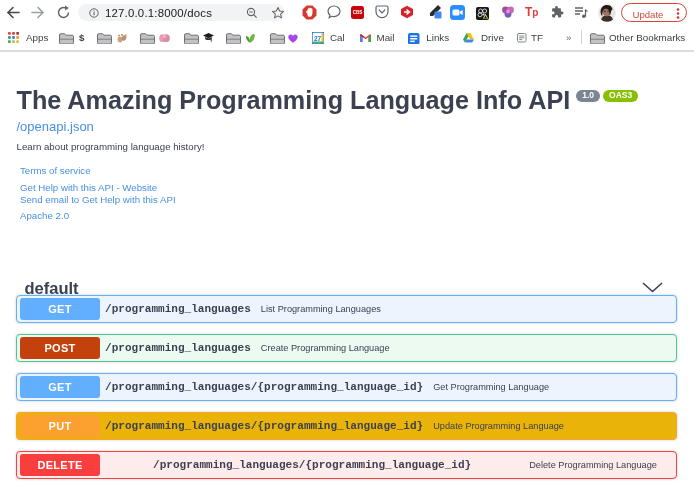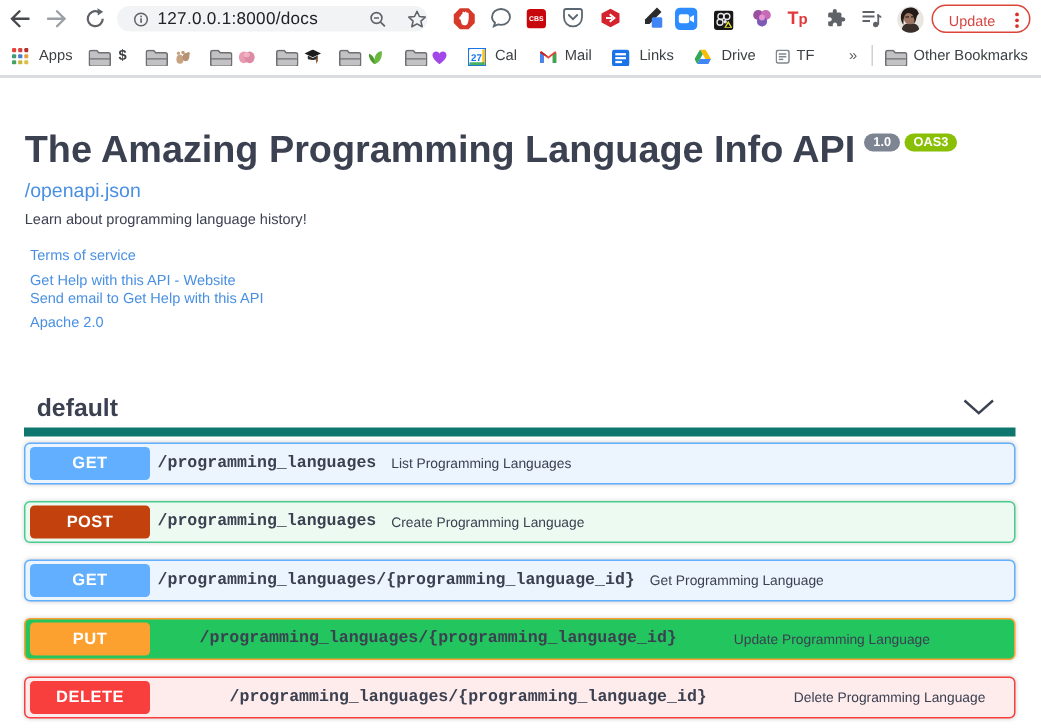--- a/index.html
+++ b/index.html
@@ -24,7 +24,7 @@
   .desc { position:absolute; left:16.5px; top:88.5px; font-size:9.7px; color:#3b4151; }
   .lnk { position:absolute; left:20px; font-size:9.7px; color:#4990e2; }
   
-  .tagrow { position:absolute; left:16px; top:207px; width:660.5px; height:32px; border-bottom:6px solid #0f766e; }
+  .tagrow { position:absolute; left:16px; top:223px; width:660.5px; height:32px; border-bottom:6px solid #0f766e; }
   .tagname { position:absolute; left:8.5px; top:4.2px; font-size:16.5px; font-weight:bold; color:#3b4151; }
   
   .op { position:absolute; left:16px; width:660.5px; height:28px; border-radius:4px; border:1px solid; display:flex; align-items:center; padding-left:3px; box-shadow:0 0 3px rgba(0,0,0,.19); }

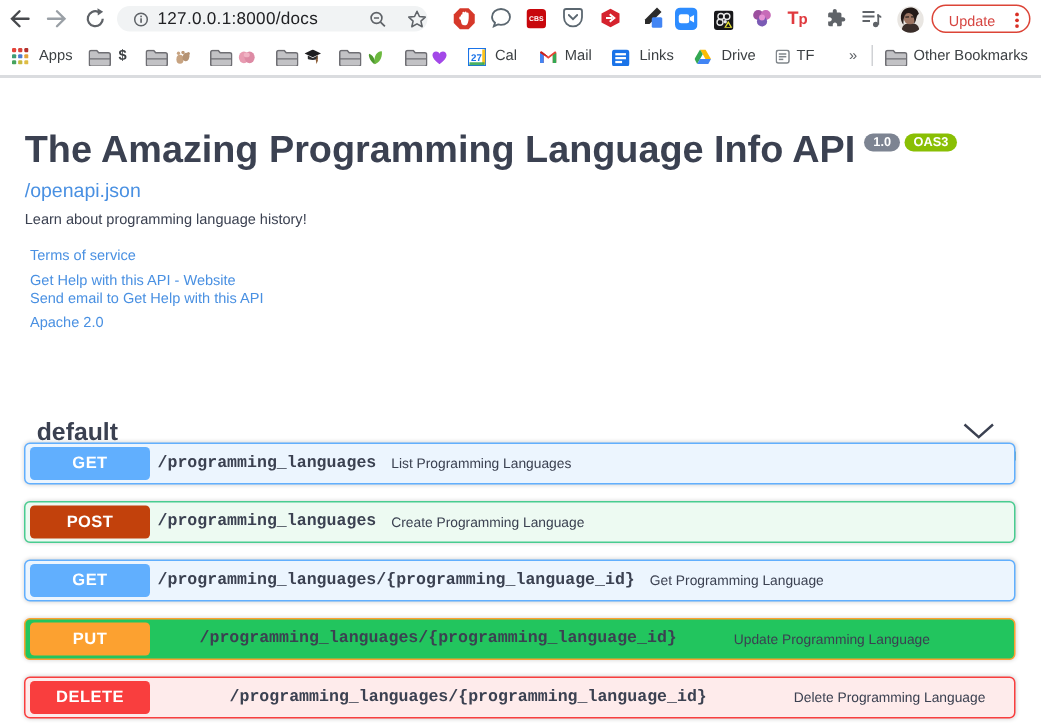--- a/index.html
+++ b/index.html
@@ -30,7 +30,7 @@
   .op { position:absolute; left:16px; width:660.5px; height:28px; border-radius:4px; border:1px solid; display:flex; align-items:center; padding-left:3px; box-shadow:0 0 3px rgba(0,0,0,.19); }
   .op.get { background:#ecf5fe; border-color:#61affe; }
   .op.post { background:#edfaf2; border-color:#49cc90; }
-  .op.put { background:#22c55e; border-color:#fca130;gap:28px; }
+  .op.put { background:#eab308; border-color:#fca130; }
   .op.del { background:#feebeb; border-color:#f93e3e;gap:48px; }
   .badge { margin-top:-1px; width:80px; height:22px; border-radius:3px; color:#fff; font-size:11px; font-weight:bold; display:flex; align-items:center; justify-content:center; letter-spacing:0.3px; }
   .badge.get { background:#61affe; }

